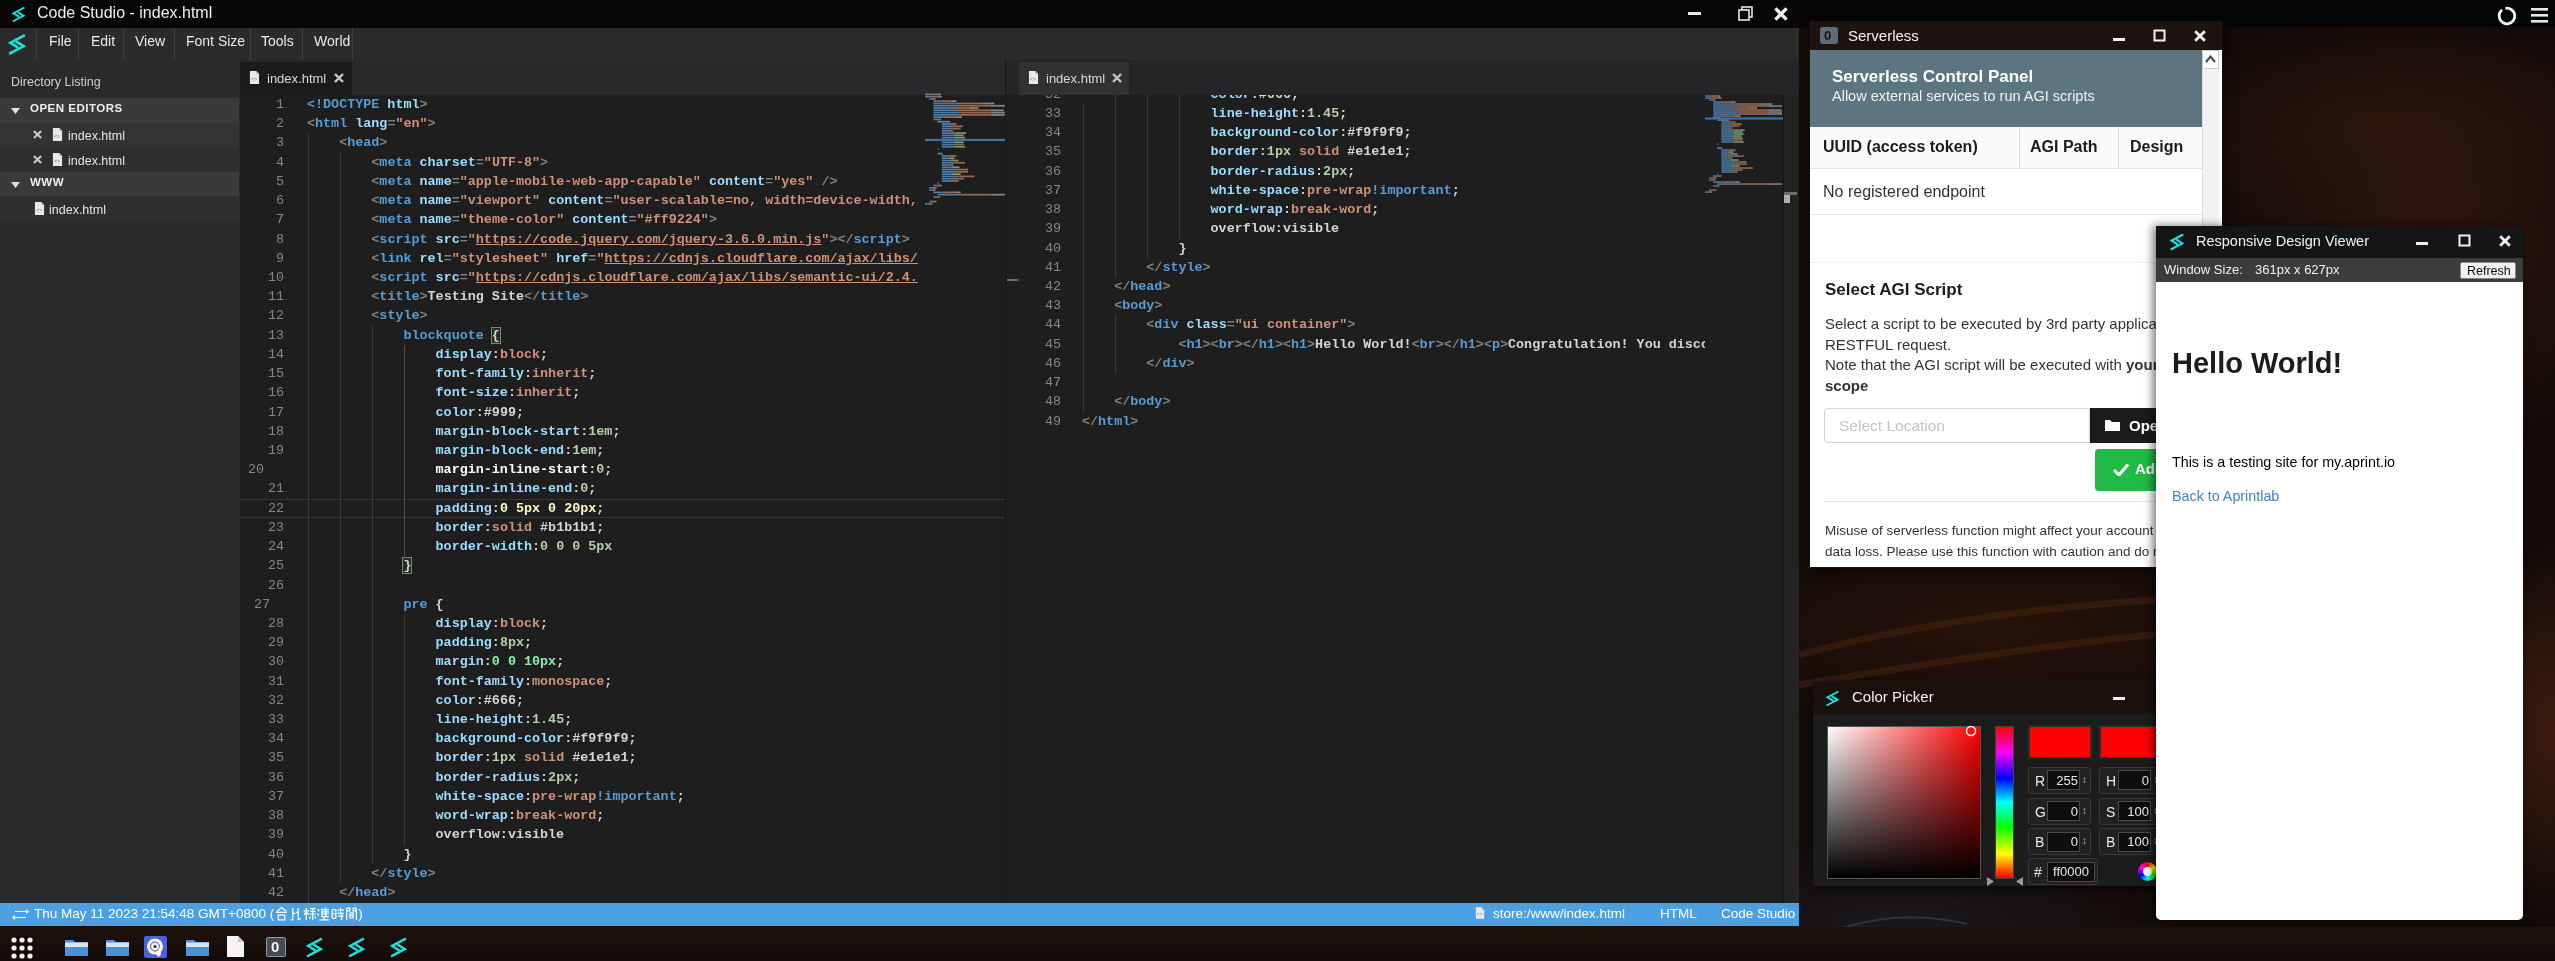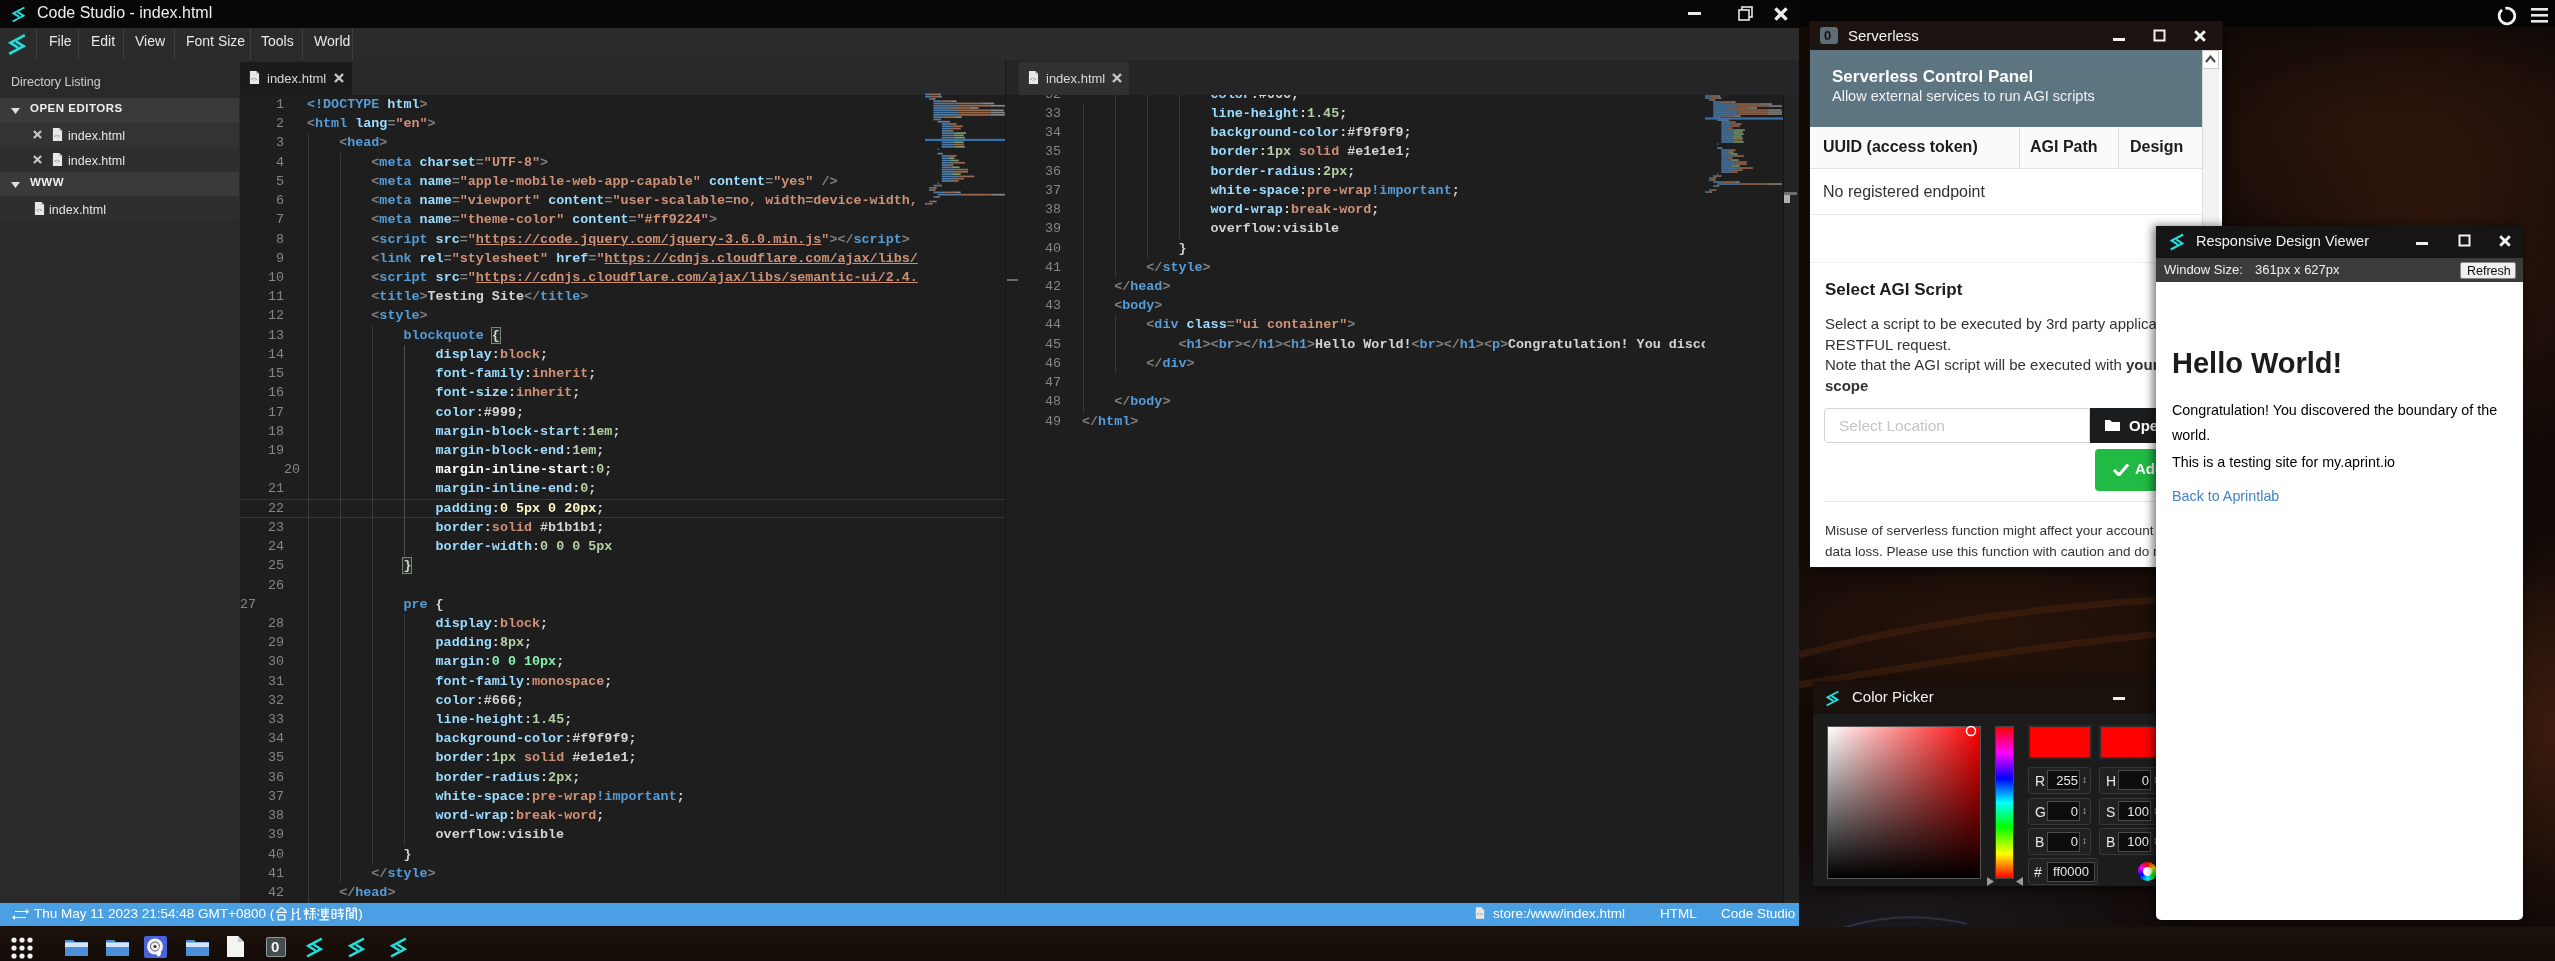--- a/index.html
+++ b/index.html
@@ -684,7 +684,6 @@
 <div class="abs" style="left:304px;top:36px;width:56px;height:17px;background:#efefef;border:1px solid #888;border-radius:2px"></div>
 <div class="abs" style="left:311px;top:37.5px;font-size:12.5px;color:#111">Refresh</div>
 <div class="abs" style="left:16px;top:121px;font-size:29px;font-weight:bold;color:#1b1c1d">Hello World!</div>
-<div class="abs" style="left:16px;top:172px;white-space:nowrap;font-size:14.3px;line-height:24.5px;color:#000">Congratulation! You discovered the boundary of the<br>world.</div>
 <div class="abs" style="left:16px;top:228px;font-size:14.3px;color:#000">This is a testing site for my.aprint.io</div>
 <div class="abs" style="left:16px;top:262px;font-size:14.3px;color:#4183c4">Back to Aprintlab</div>
 </div>

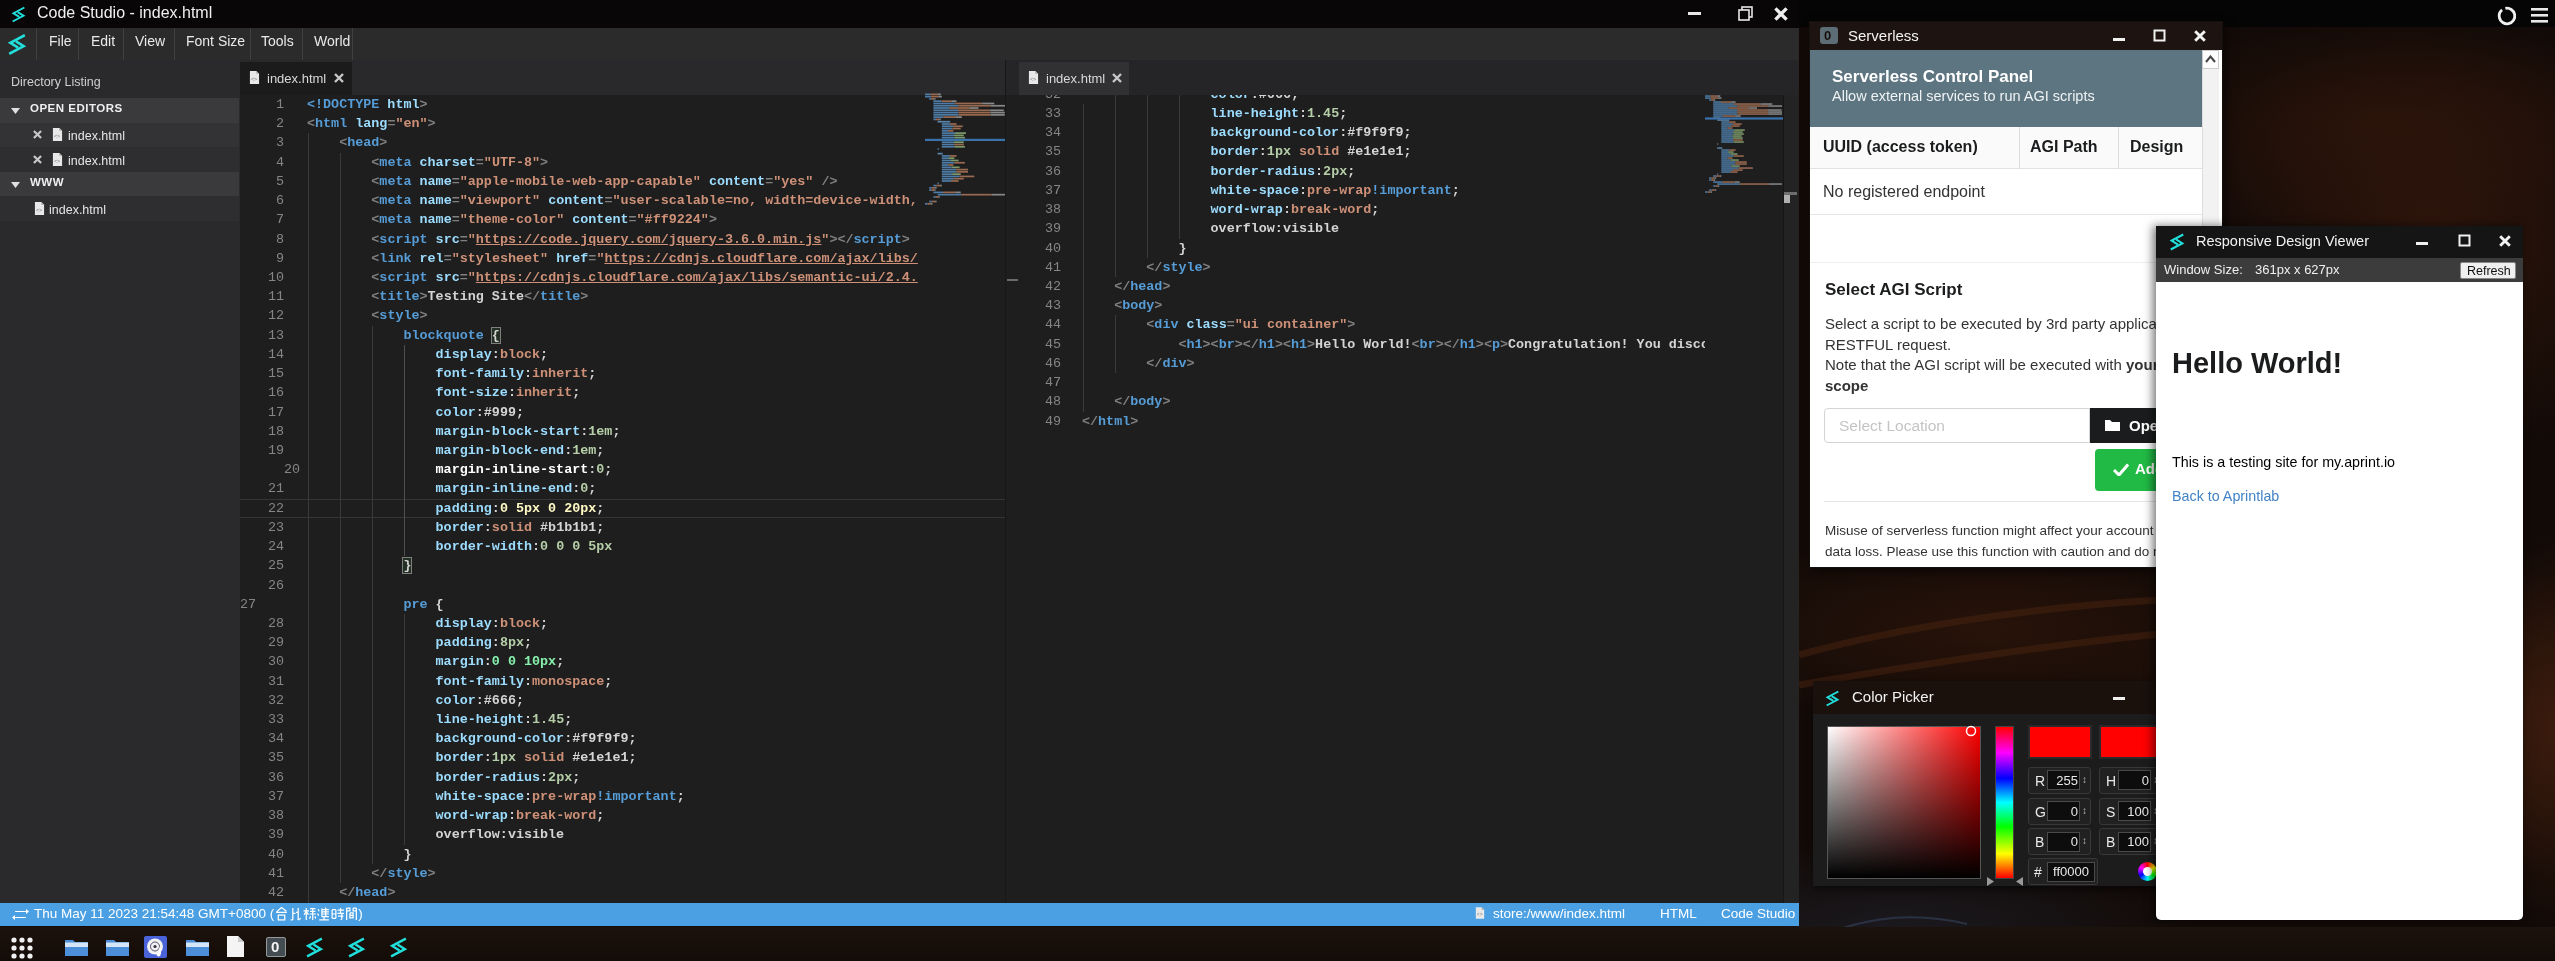--- a/index.html
+++ b/index.html
@@ -158,7 +158,7 @@
         <div class="ln" style="top:307.52px;left:0;width:44px;text-align:right">17</div>
         <div class="ln" style="top:326.74px;left:0;width:44px;text-align:right">18</div>
         <div class="ln" style="top:345.96px;left:0;width:44px;text-align:right">19</div>
-        <div class="ln" style="top:365.18px;left:16px;width:44px;text-align:right">20</div>
+        <div class="ln" style="top:365.18px;left:8px;width:44px;text-align:left">20</div>
         <div class="ln" style="top:384.40px;left:0;width:44px;text-align:right">21</div>
         <div class="ln" style="top:403.62px;left:0;width:44px;text-align:right">22</div>
         <div class="ln" style="top:422.84px;left:0;width:44px;text-align:right">23</div>

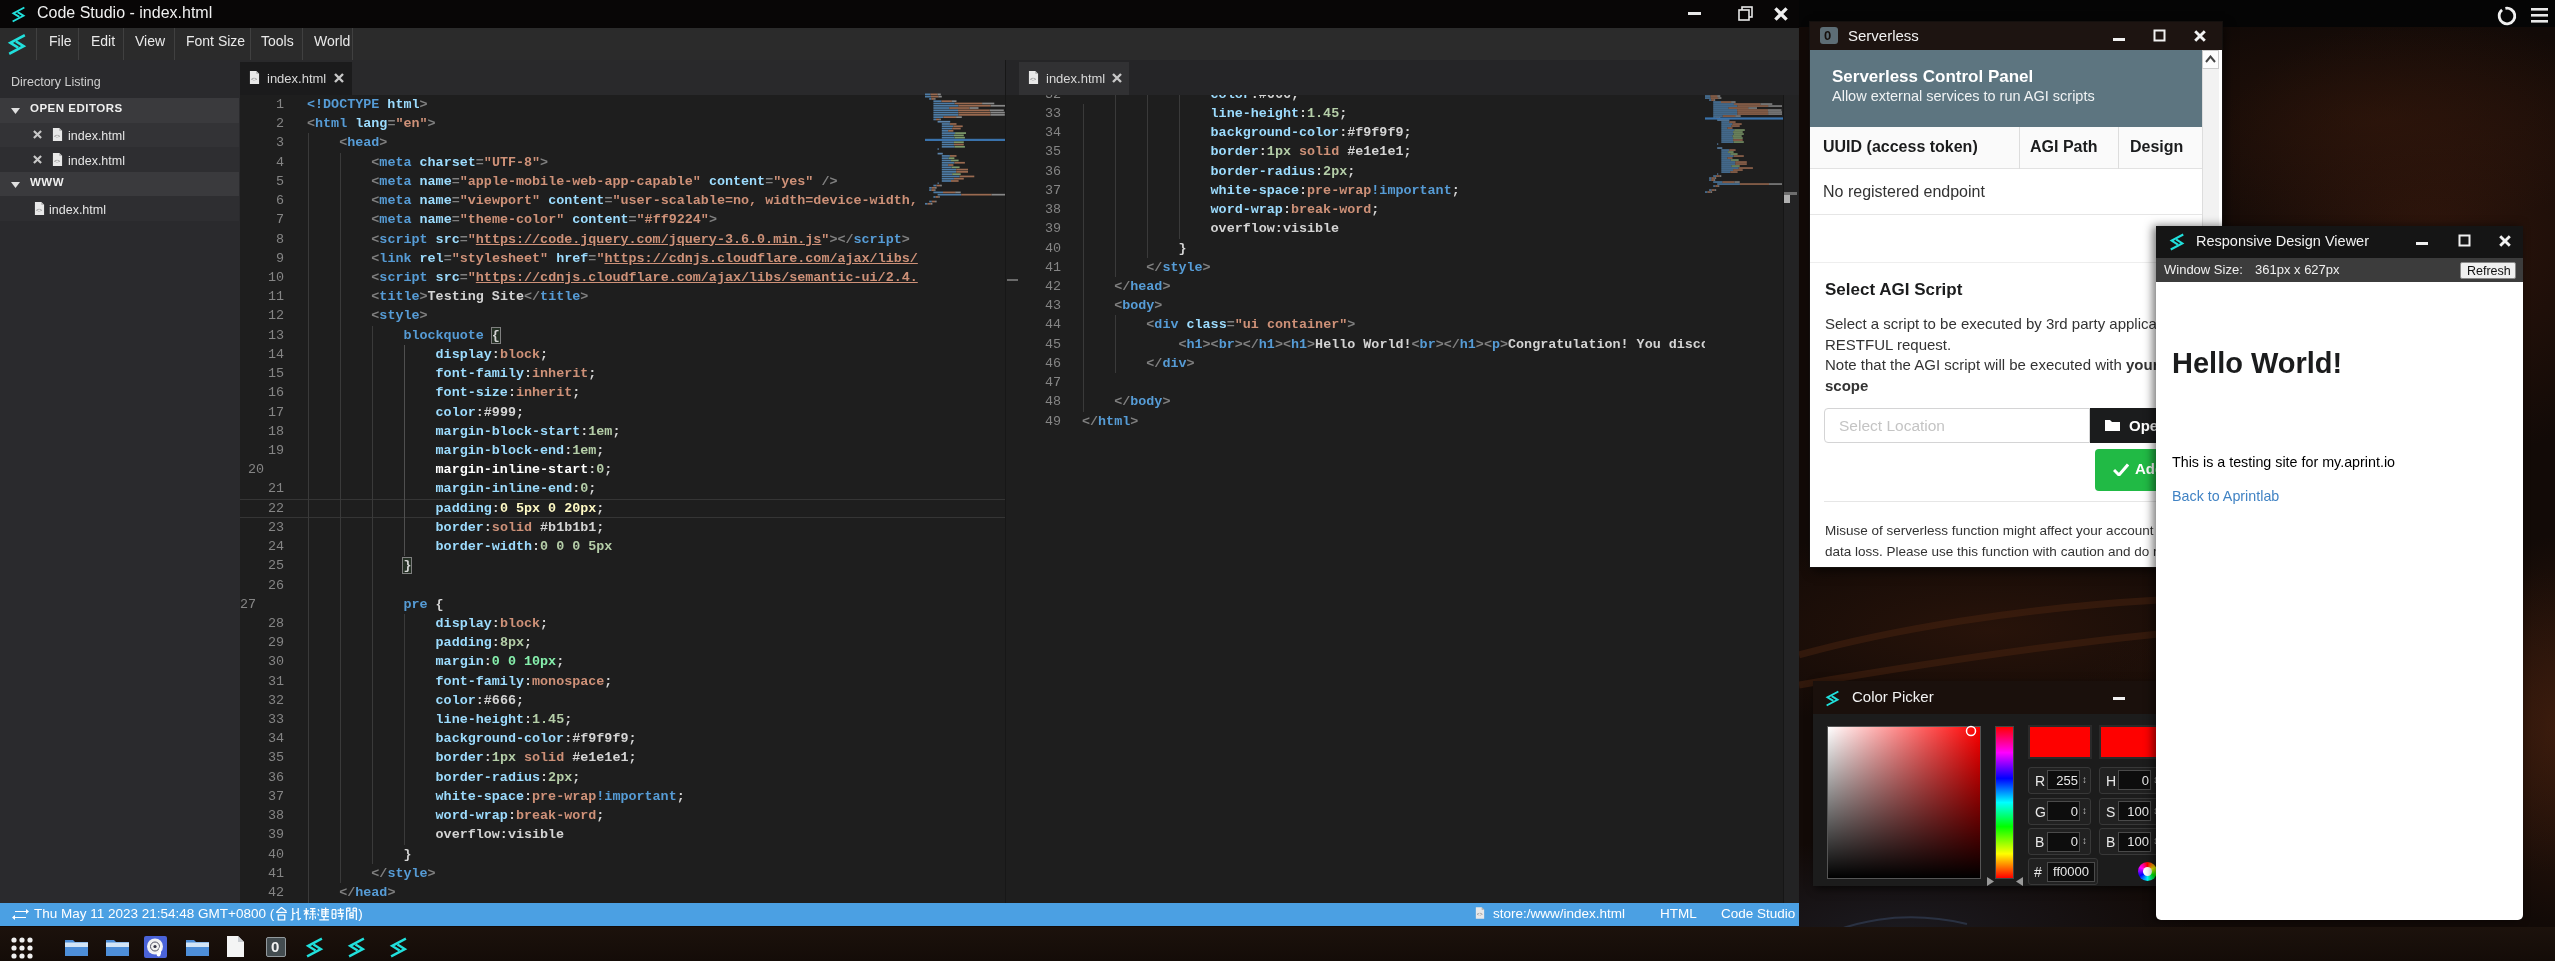--- a/index.html
+++ b/index.html
@@ -165,7 +165,7 @@
         <div class="ln" style="top:442.06px;left:0;width:44px;text-align:right">24</div>
         <div class="ln" style="top:461.28px;left:0;width:44px;text-align:right">25</div>
         <div class="ln" style="top:480.50px;left:0;width:44px;text-align:right">26</div>
-        <div class="ln" style="top:499.72px;left:0;width:44px;text-align:left">27</div>
+        <div class="ln" style="top:499.72px;left:0;width:44px;text-align:center">27</div>
         <div class="ln" style="top:518.94px;left:0;width:44px;text-align:right">28</div>
         <div class="ln" style="top:538.16px;left:0;width:44px;text-align:right">29</div>
         <div class="ln" style="top:557.38px;left:0;width:44px;text-align:right">30</div>

